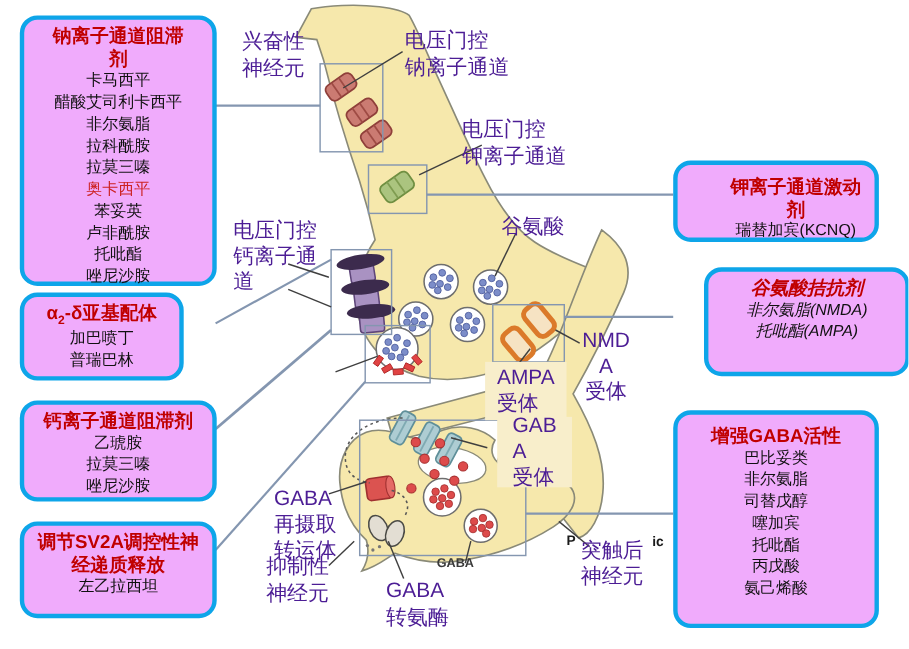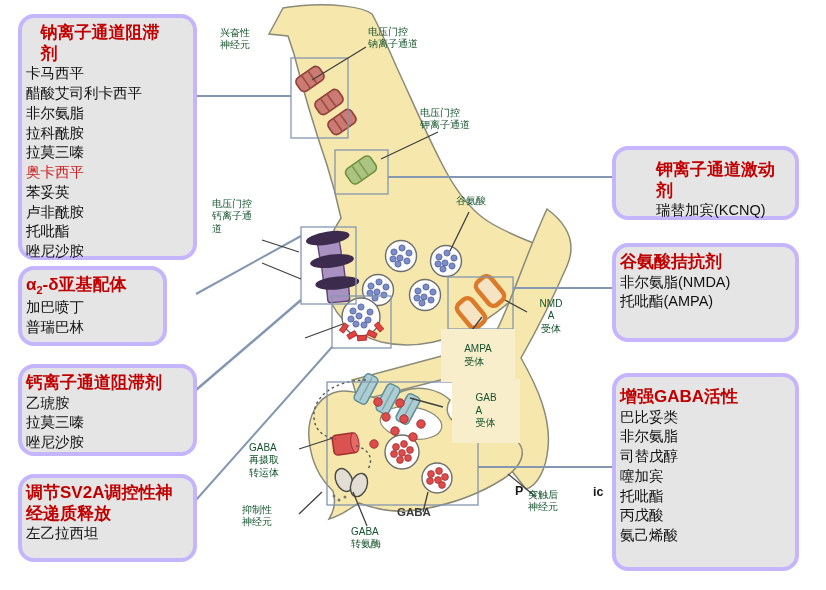--- a/index.html
+++ b/index.html
@@ -6,8 +6,8 @@
   body{font-family:"Liberation Sans","DejaVu Sans",sans-serif;}
   .stage{position:relative;width:826px;height:590px;background:#fff;overflow:hidden;}
   .stage svg{position:absolute;left:0;top:0;}
-  .callout{position:absolute;background:#e5e5e5;border:4px solid #c4b5fd;border-radius:16px;
-           padding:5px 4px;box-sizing:border-box;z-index:3;}
+  .callout{position:absolute;background:#f0abfc;border:4px solid #0ea5e9;border-radius:16px;
+           text-align:center;padding:5px 4px;box-sizing:border-box;z-index:3;}
   .callout .title{color:#C00000;font-weight:bold;font-size:17px;line-height:1.22;}
   .callout .title.narrow{max-width:134px;margin:0 auto;}
   .callout .item{font-size:14.5px;line-height:1.36;color:#111;}

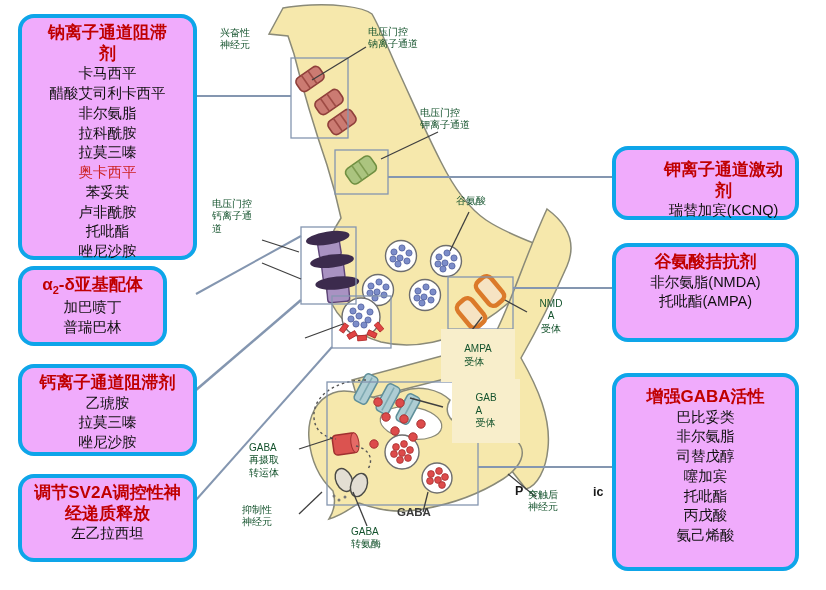--- a/index.html
+++ b/index.html
@@ -13,7 +13,7 @@
   .callout .item{font-size:14.5px;line-height:1.36;color:#111;}
   .callout .item.highlight{color:#CC2222;}
   .callout sub{font-size:11px;}
-  .dlabel{position:absolute;font-size:10px;line-height:1.24;color:#14532d;
+  .dlabel{position:absolute;font-size:19px;line-height:1.24;color:#4c1d95;
           white-space:pre-line;z-index:2;}
   .dlabel.center{text-align:center;}
   .notebox{background:#F8EECB;box-sizing:border-box;display:flex;align-items:center;

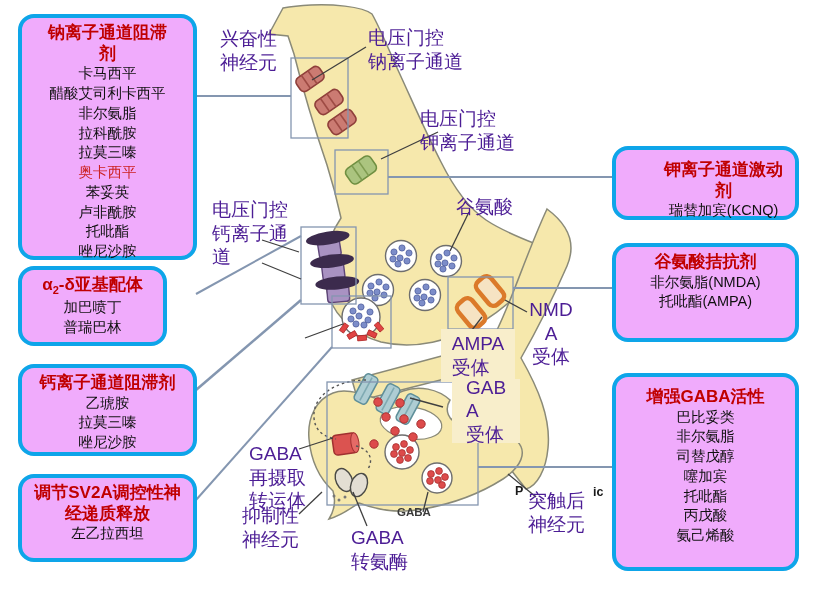--- a/index.html
+++ b/index.html
@@ -328,7 +328,7 @@
     <div class="item">瑞替加宾(KCNQ)</div>
   </div>
 
-  <div class="callout" style="left:612px;top:243px;width:187px;height:99px;">
+  <div class="callout" style="left:640px;top:243px;width:187px;height:99px;font-style:italic;">
     <div class="title">谷氨酸拮抗剂</div>
     <div class="item">非尔氨脂(NMDA)</div>
     <div class="item">托吡酯(AMPA)</div>

